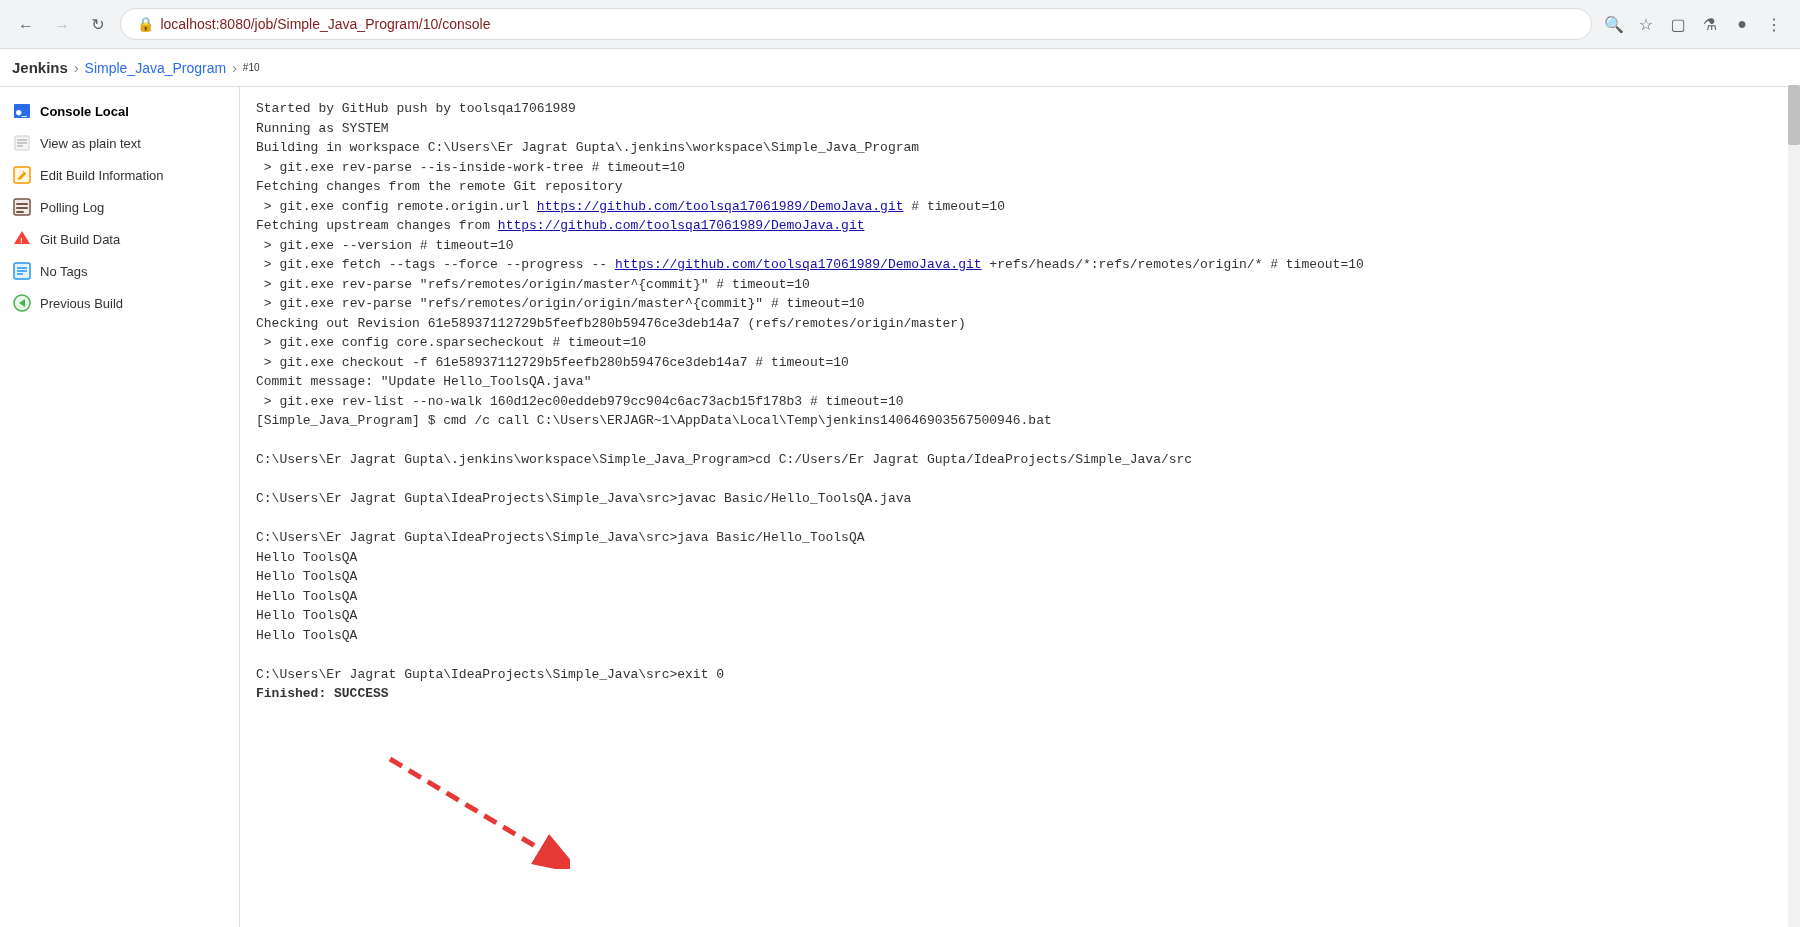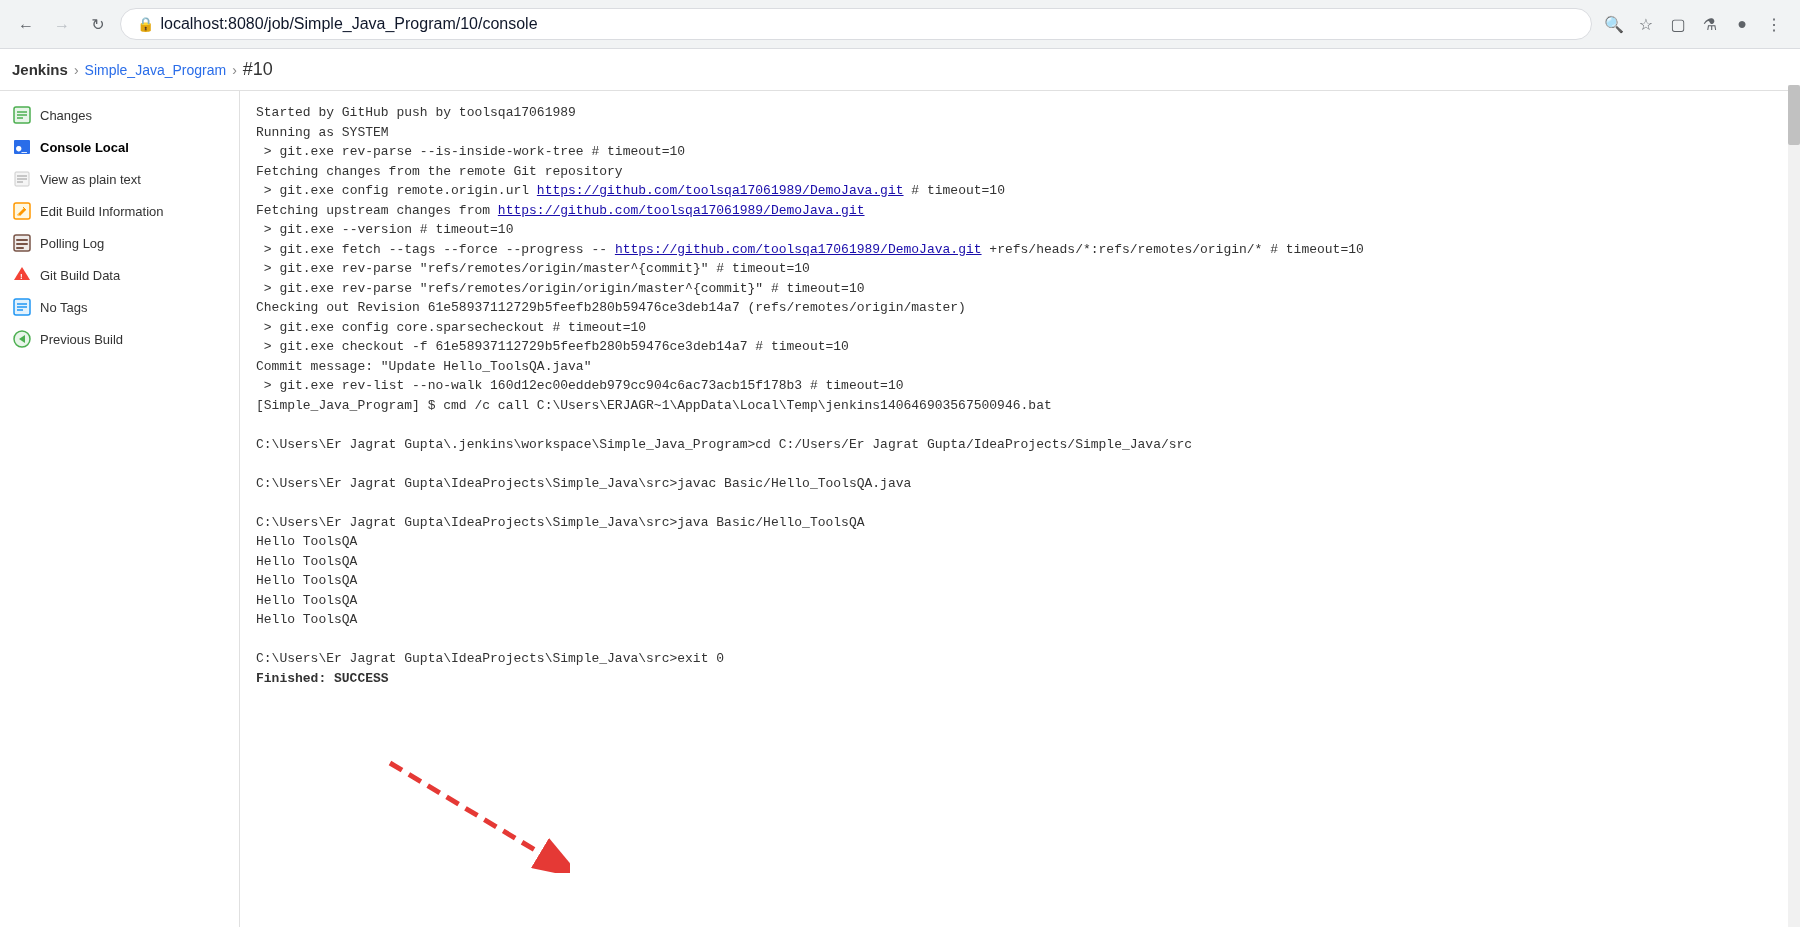--- a/index.html
+++ b/index.html
@@ -42,7 +42,7 @@
       gap: 6px;
     }
     .address-bar .lock-icon { color: #5f6368; font-size: 14px; }
-    .address-bar .url-text { font-size: 16px; color: #0f172a; }
+    .address-bar .url-text { font-size: 14px; color: #7f1d1d; }
     .browser-actions {
       display: flex; gap: 4px; align-items: center;
     }

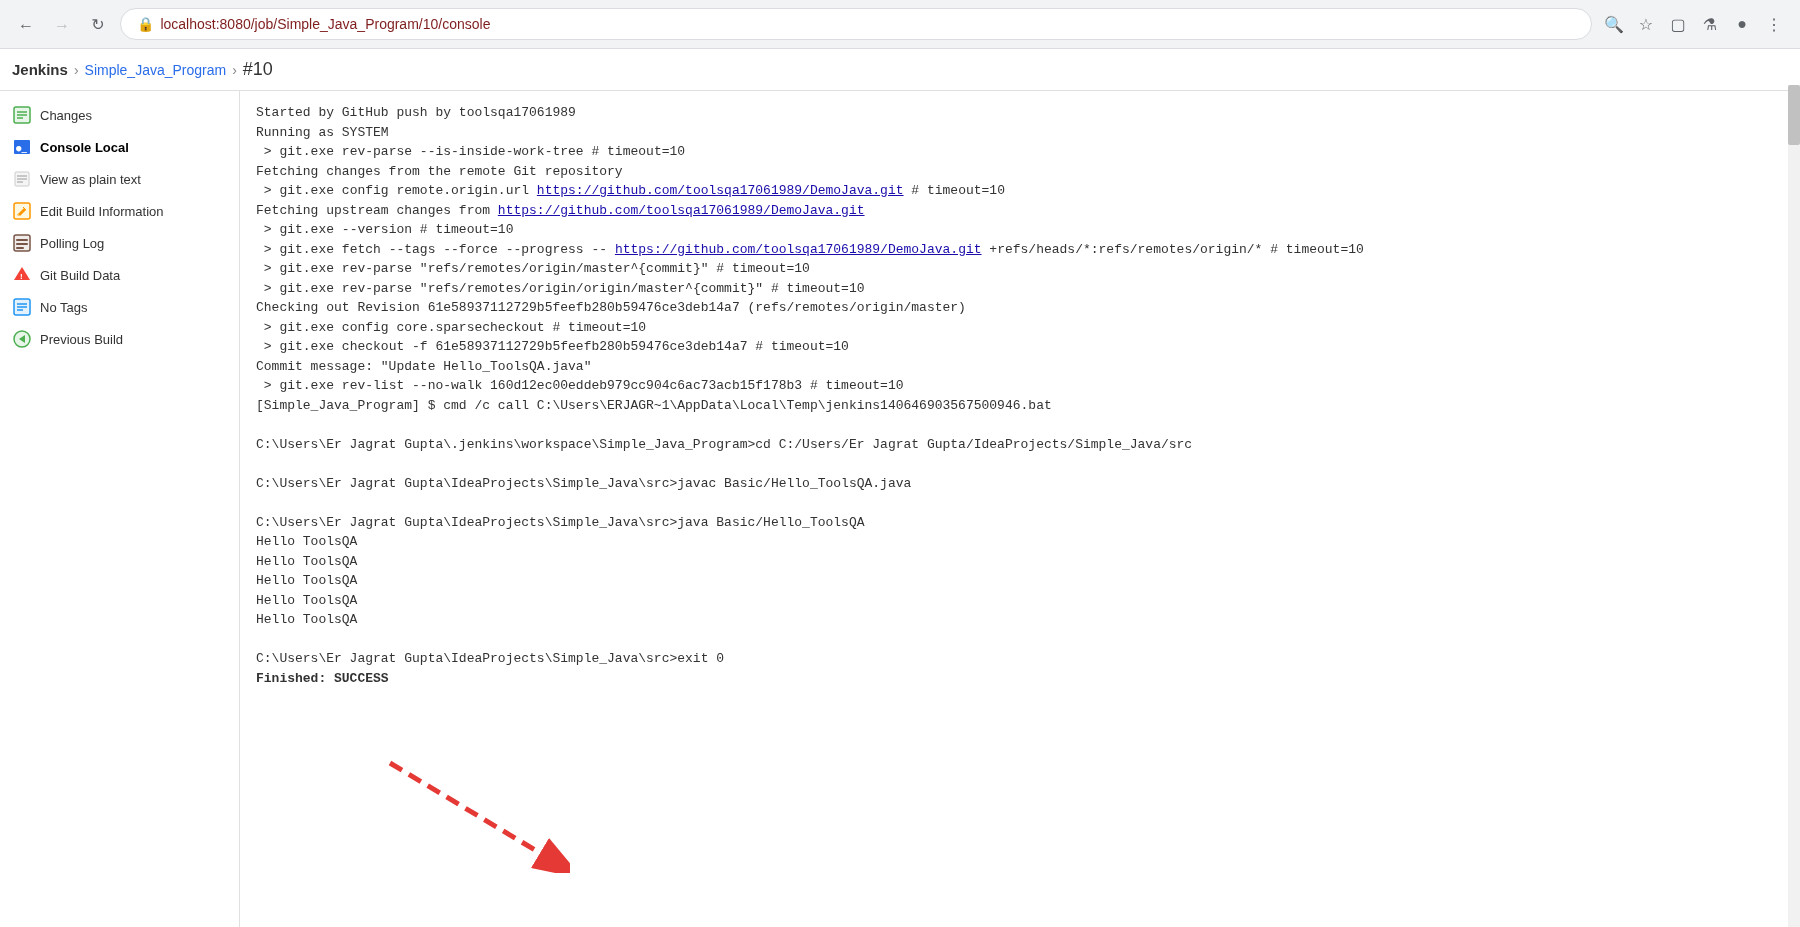--- a/index.html
+++ b/index.html
@@ -84,7 +84,7 @@
     }
     .breadcrumb-current {
       color: #333;
-      font-size: 18px;
+      font-size: 10px;
       font-weight: normal;
     }
 

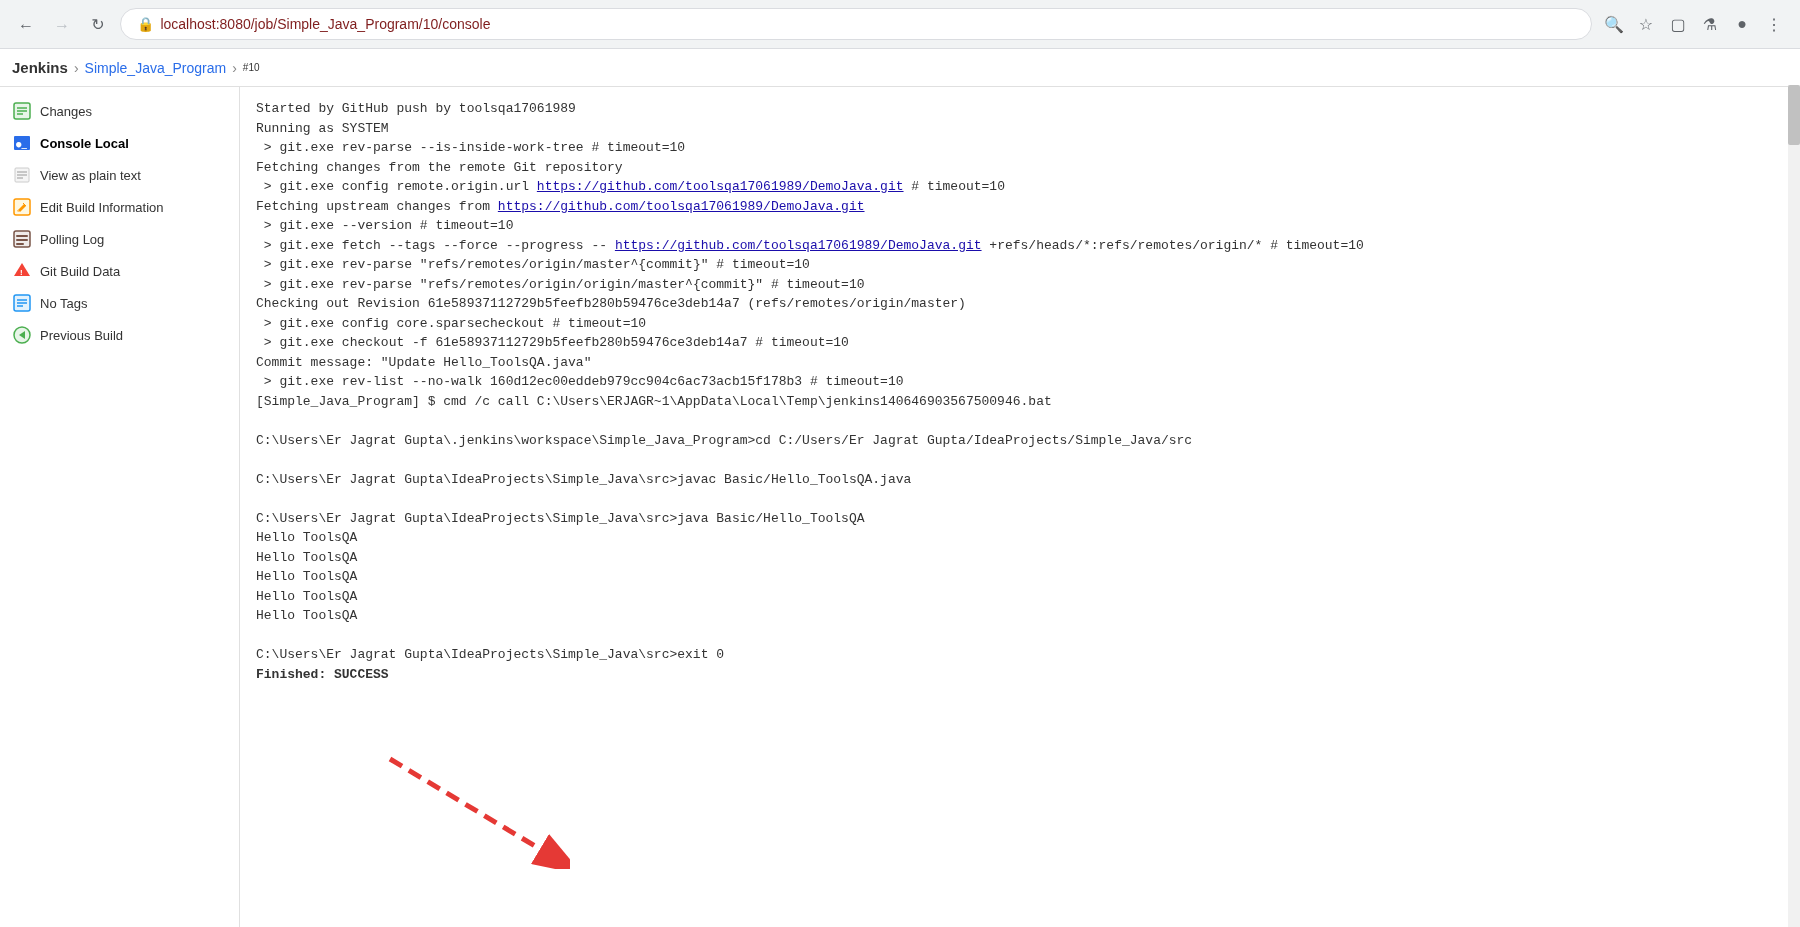--- a/index.html
+++ b/index.html
@@ -200,17 +200,6 @@
 
   <div class="sidebar">
 
-    <a class="sidebar-item" href="#">
-      <span class="item-icon icon-changes">
-        <svg width="18" height="18" viewBox="0 0 18 18">
-          <rect x="1" y="1" width="16" height="16" rx="2" fill="#e8f5e9" stroke="#4caf50" stroke-width="1.5"></rect>
-          <line x1="4" y1="6" x2="14" y2="6" stroke="#4caf50" stroke-width="1.5"></line>
-          <line x1="4" y1="9" x2="14" y2="9" stroke="#4caf50" stroke-width="1.5"></line>
-          <line x1="4" y1="12" x2="10" y2="12" stroke="#4caf50" stroke-width="1.5"></line>
-        </svg>
-      </span>
-      <span class="item-label">Changes</span>
-    </a>
 
     <a class="sidebar-item active" href="#">
       <span class="item-icon">

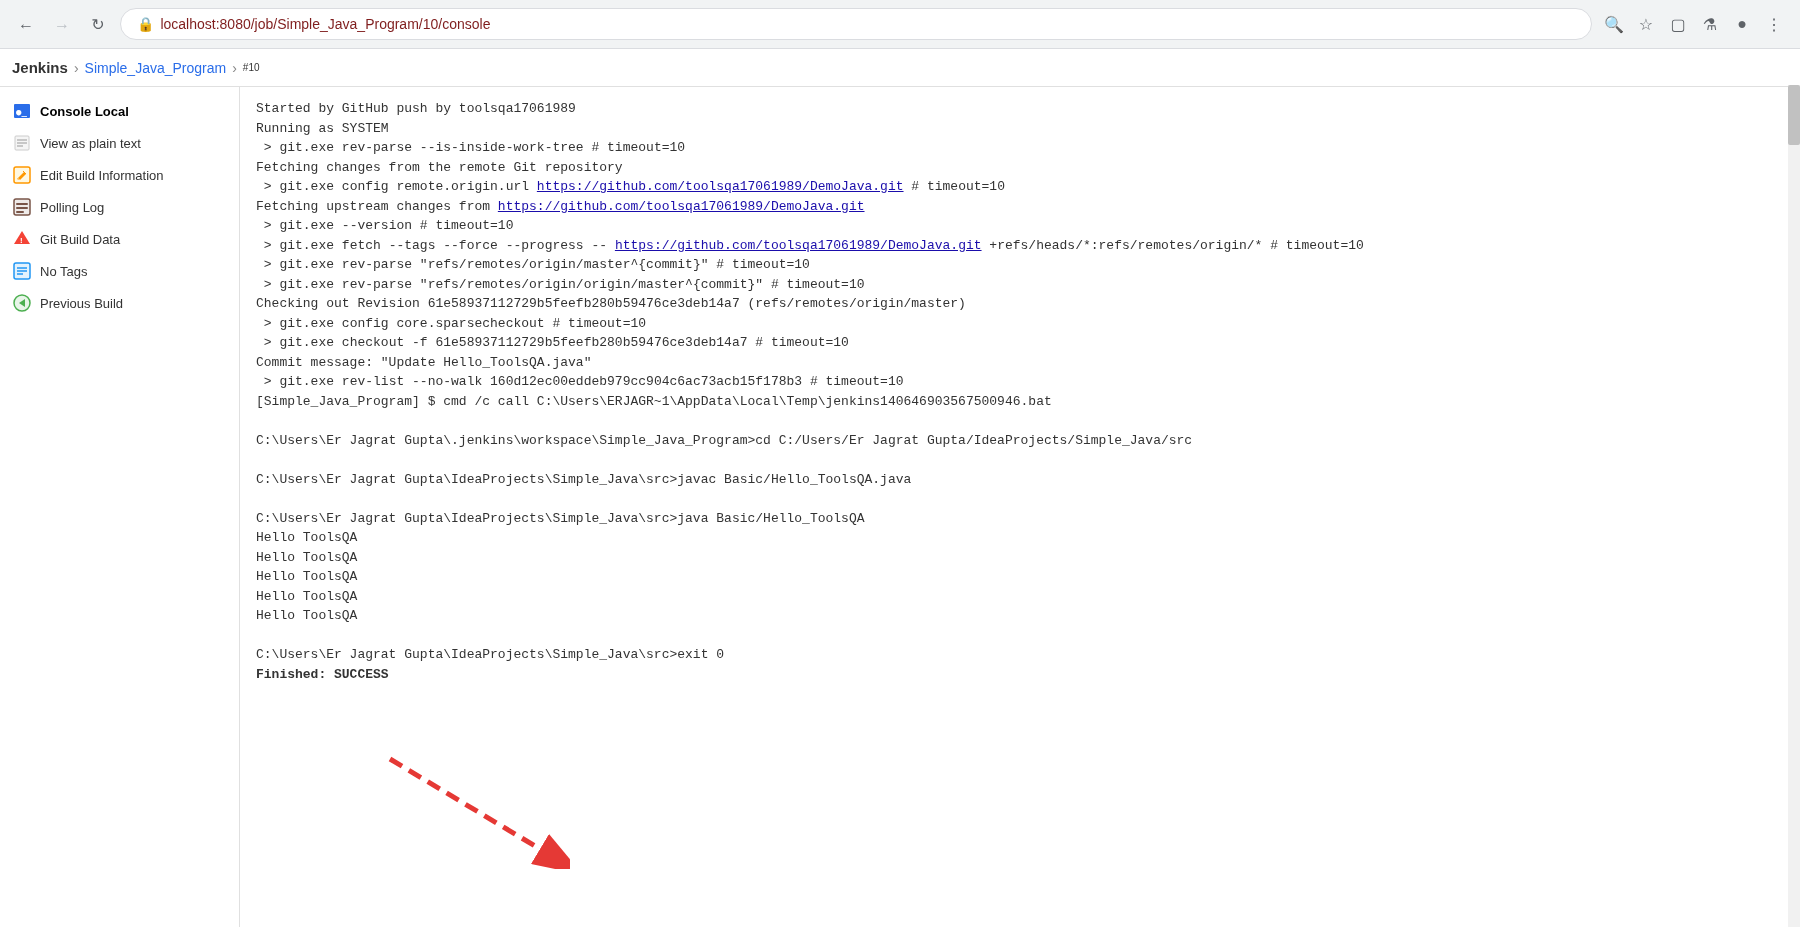--- a/index.html
+++ b/index.html
@@ -286,6 +286,7 @@
 
     <div class="console-line">Started by GitHub push by toolsqa17061989</div>
     <div class="console-line">Running as SYSTEM</div>
+    <div class="console-line">Building in workspace C:\Users\Er Jagrat Gupta\.jenkins\workspace\Simple_Java_Program</div>
     <div class="console-line"> &gt; git.exe rev-parse --is-inside-work-tree # timeout=10</div>
     <div class="console-line">Fetching changes from the remote Git repository</div>
     <div class="console-line"> &gt; git.exe config remote.origin.url <a class="console-link" href="#">https://github.com/toolsqa17061989/DemoJava.git</a> # timeout=10</div>

